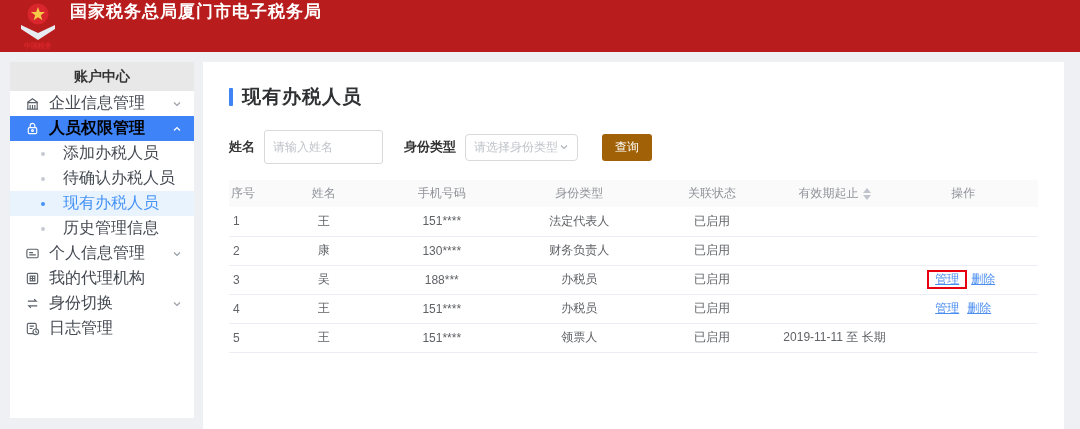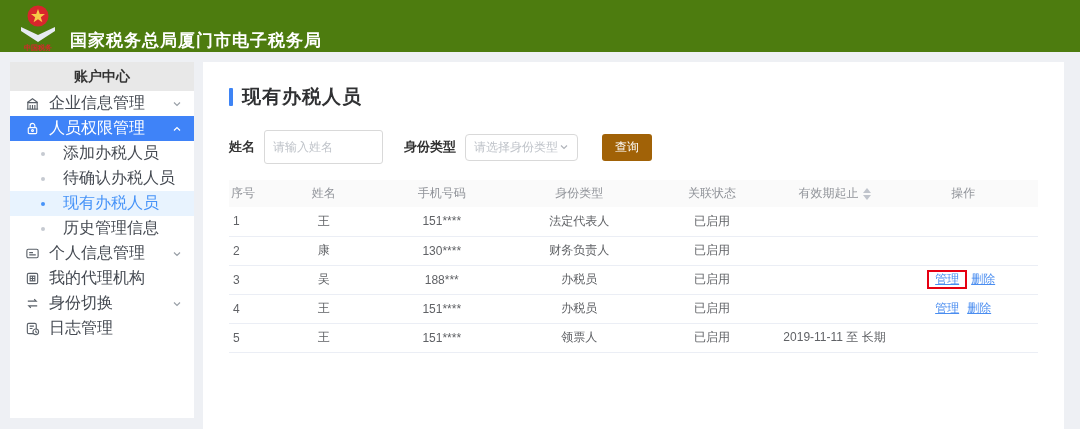--- a/index.html
+++ b/index.html
@@ -7,7 +7,7 @@
   body { background:#eef0f4; font-family:"Liberation Sans","DejaVu Sans",sans-serif; position:relative; }
 
   
-  .header { height:52px; background:#4d7c0f; display:flex; align-items:flex-end; padding:0 18px; }
+  .header { height:52px; background:#b91c1c; display:flex; align-items:flex-start; padding:0 18px; }
   .logo { width:40px; height:48px; flex:0 0 auto; margin-top:2px; }
   .header-title { color:#fff; font-size:17px; font-weight:bold; margin-left:12px; letter-spacing:1px; }
   .header-right { margin-left:auto; display:flex; align-items:center; }

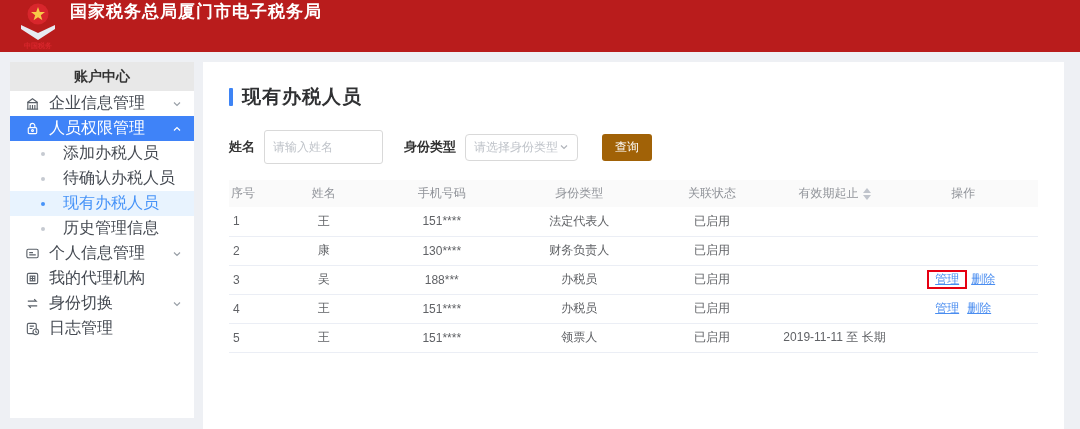--- a/index.html
+++ b/index.html
@@ -21,7 +21,7 @@
   .menu-item .icon { width:16px; height:16px; display:flex; align-items:center; justify-content:center; }
   .menu-item .label { margin-left:9px; white-space:nowrap; }
   .menu-item .chevron { margin-left:auto; margin-right:12px; display:flex; color:#9aa0a8; }
-  .menu-item.active { background:#3f83f8; color:#ffffff; }
+  .menu-item.active { background:#3f83f8; color:#000000;font-weight:bold; }
   .menu-item.active .chevron { color:#fff; }
   .menu-item.sub { padding-left:31px; }
   .menu-item.sub .bullet { width:4px; height:4px; border-radius:50%; background:#c6cad1; margin-right:9px; }

